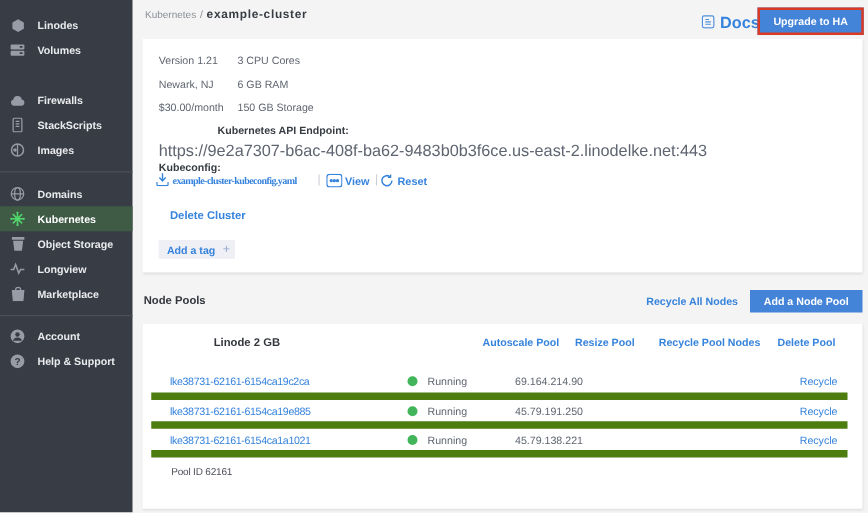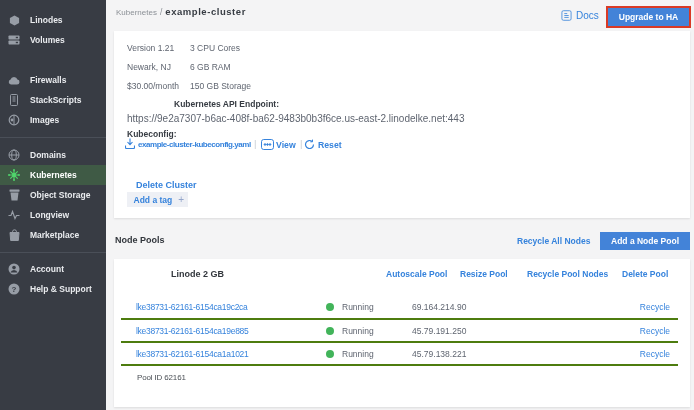--- a/index.html
+++ b/index.html
@@ -16,7 +16,7 @@
 .main { position:absolute; left:106px; top:0; width:588px; height:410px; }
 .crumb { position:absolute; left:10px; top:6px; font-size:8.5px; color:#8b9096; white-space:nowrap; display:flex; align-items:baseline; }
 .crumb b { color:#373c43; font-weight:bold; font-size:9.5px; letter-spacing:0.55px; }
-.docs { position:absolute; left:455px; top:10px; font-size:10px; font-weight:normal; color:#3683dc; display:flex; align-items:center;text-align:center; }
+.docs { position:absolute; left:455px; top:10px; font-size:13px; font-weight:bold; color:#3683dc; display:flex; align-items:center;text-align:center; }
 .docs svg { margin-right:4px; }
 .habox { position:absolute; left:500px; top:5.5px; width:85px; height:22px; border:2.5px solid #d93a26; background:#4383d8; display:flex; align-items:center; justify-content:center; }
 .habox span { color:#fff; font-size:8.5px; font-weight:bold; }

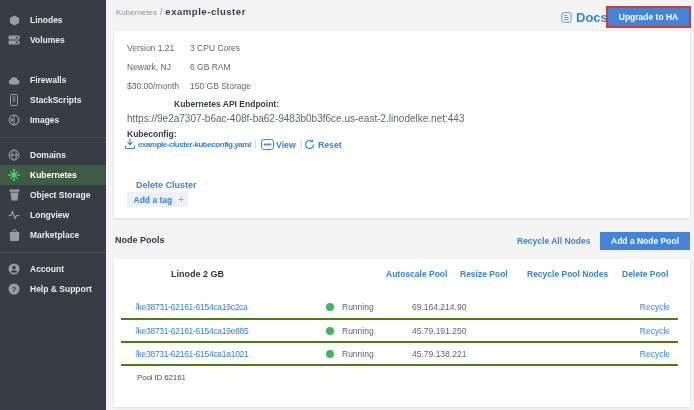--- a/index.html
+++ b/index.html
@@ -211,7 +211,7 @@
     <div class="abs t" style="left:13px; top:49.5px;">$30.00/month</div>
     <div class="abs t" style="left:76px; top:49.5px;">150 GB Storage</div>
     <div class="abs lab" style="left:24px; top:68px;padding-left:36px;">Kubernetes API Endpoint:</div>
-    <div class="abs t" style="left:13px; top:81.5px; font-size:10px;">https://9e2a7307-b6ac-408f-ba62-9483b0b3f6ce.us-east-2.linodelke.net:443</div>
+    <div class="abs t" style="left:13px; top:81.5px; font-size:13px;">https://9e2a7307-b6ac-408f-ba62-9483b0b3f6ce.us-east-2.linodelke.net:443</div>
     <div class="abs lab" style="left:13px; top:98px;">Kubeconfig:</div>
     <div class="abs" style="left:0; top:106px; width:573px; height:14px;">
       <svg style="position:absolute;left:10.5px;top:1px;" width="10" height="11" viewBox="0 0 10 11">

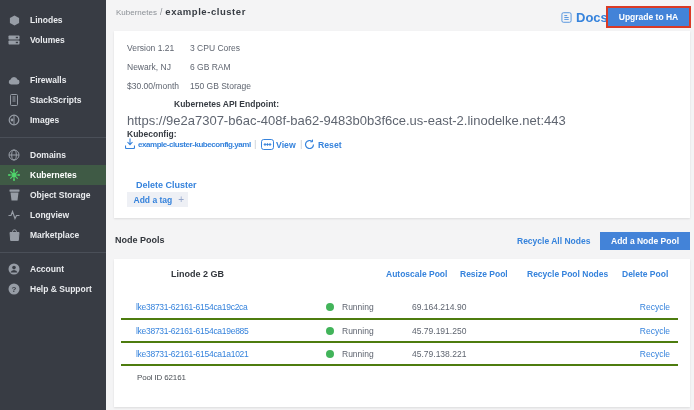--- a/index.html
+++ b/index.html
@@ -220,7 +220,7 @@
             <path d="M0.5 7.5v2a1 1 0 0 0 1 1h7a1 1 0 0 0 1-1v-2"></path>
           </g>
         </svg>
-      <span style="position:absolute;left:24px;top:3px;font-size:8px;letter-spacing:-0.45px;font-weight:bold;color:#3683dc;">example-cluster-kubeconfig.yaml</span>
+      <span style="position:absolute;left:24px;top:3px;font-size:8px;letter-spacing:-0.45px;font-weight:bold;color:#3683dc;font-family:Liberation Serif, serif;">example-cluster-kubeconfig.yaml</span>
       <span style="position:absolute;left:140px;top:1px;font-size:9.5px;color:#c9cdd3;">|</span>
       <svg style="position:absolute;left:147px;top:2px;" width="13" height="11" viewBox="0 0 13 11">
           <g fill="none" stroke="#3683dc" stroke-width="1">

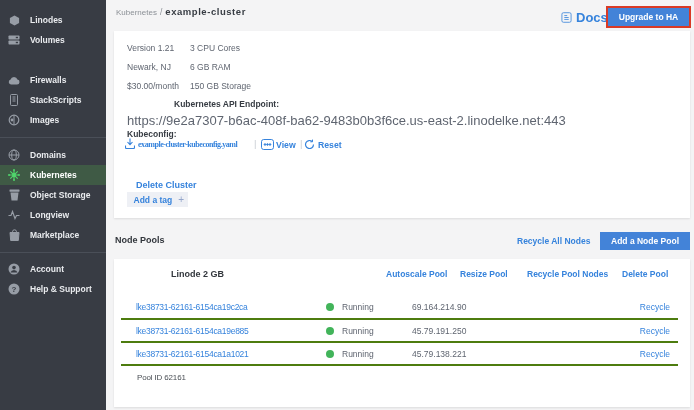--- a/index.html
+++ b/index.html
@@ -240,7 +240,7 @@
         </svg>
       <span style="position:absolute;left:204px;top:2.5px;font-size:8.7px;font-weight:bold;color:#3683dc;">Reset</span>
     </div>
-    <div class="abs blue" style="left:22px; top:135.5px; font-size:9px; font-weight:bold;margin-top:13px;">Delete Cluster</div>
+    <div class="abs blue" style="left:22px; top:135.5px; font-size:9px; font-weight:bold;">Delete Cluster</div>
     <div class="tagchip">
         <span class="ttx">Add a tag</span>
         <span class="plus">+</span>

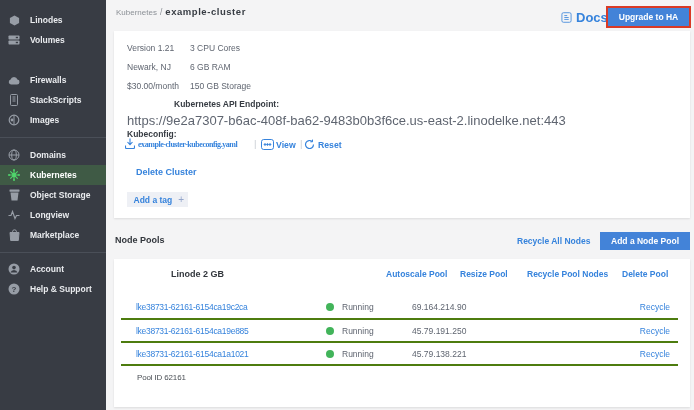--- a/index.html
+++ b/index.html
@@ -43,7 +43,7 @@
 .thead { height:20px; background:#f9f9fa; border:1px solid #efeff1; display:flex; align-items:center; font-size:7.8px; color:#4a4f55; }
 .thead .c1 { padding-left:17px; }
 .spc { height:4.8px; }
-.trow { height:23.2px; border-bottom:2px solid #4d7c0f; display:flex; align-items:center; font-size:8.5px; color:#5f6570; }
+.trow { height:23.2px; border-bottom:6px solid #4d7c0f; display:flex; align-items:center; font-size:8.5px; color:#5f6570; }
 .c1 { width:205px; padding-left:15px; }
 .trow .c1.blue { letter-spacing:-0.28px; }
 .c2 { width:86px; display:flex; align-items:center; }

